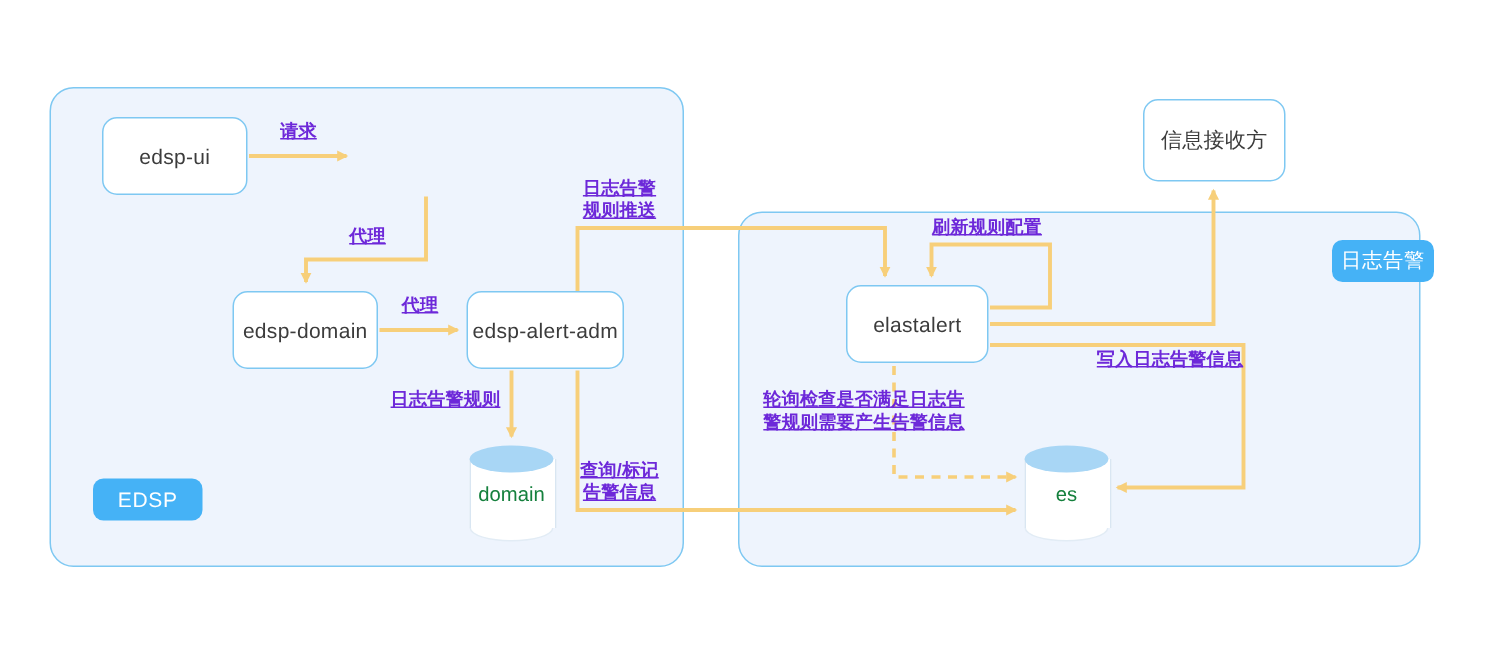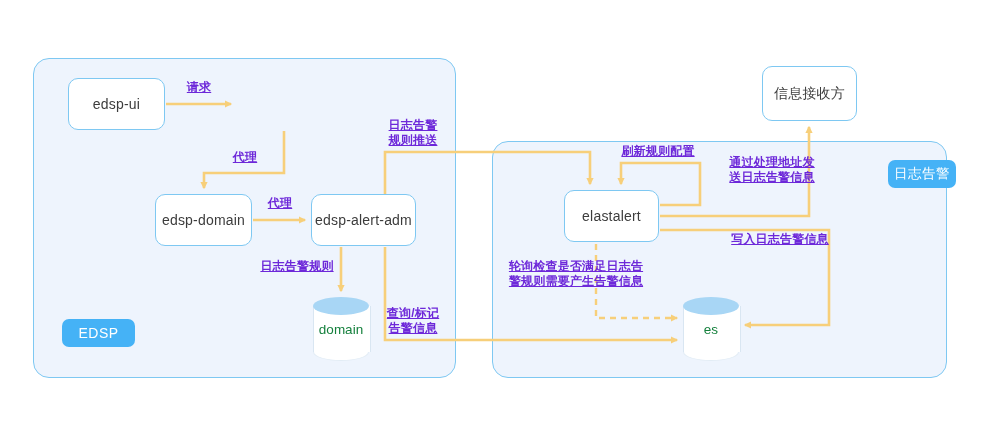--- a/index.html
+++ b/index.html
@@ -127,8 +127,6 @@
   <div class="elabel" style="left:380px;top:306px;width:66px;">查询/标记
 告警信息</div>
   <div class="elabel" style="left:612px;top:144px;width:92px;">刷新规则配置</div>
-  <div class="elabel" style="left:718px;top:155px;width:108px;">通过处理地址发
-送日志告警信息</div>
   <div class="elabel" style="left:720px;top:232px;width:120px;">写入日志告警信息</div>
   <div class="elabel" style="left:496px;top:259px;width:160px;">轮询检查是否满足日志告
 警规则需要产生告警信息</div>

